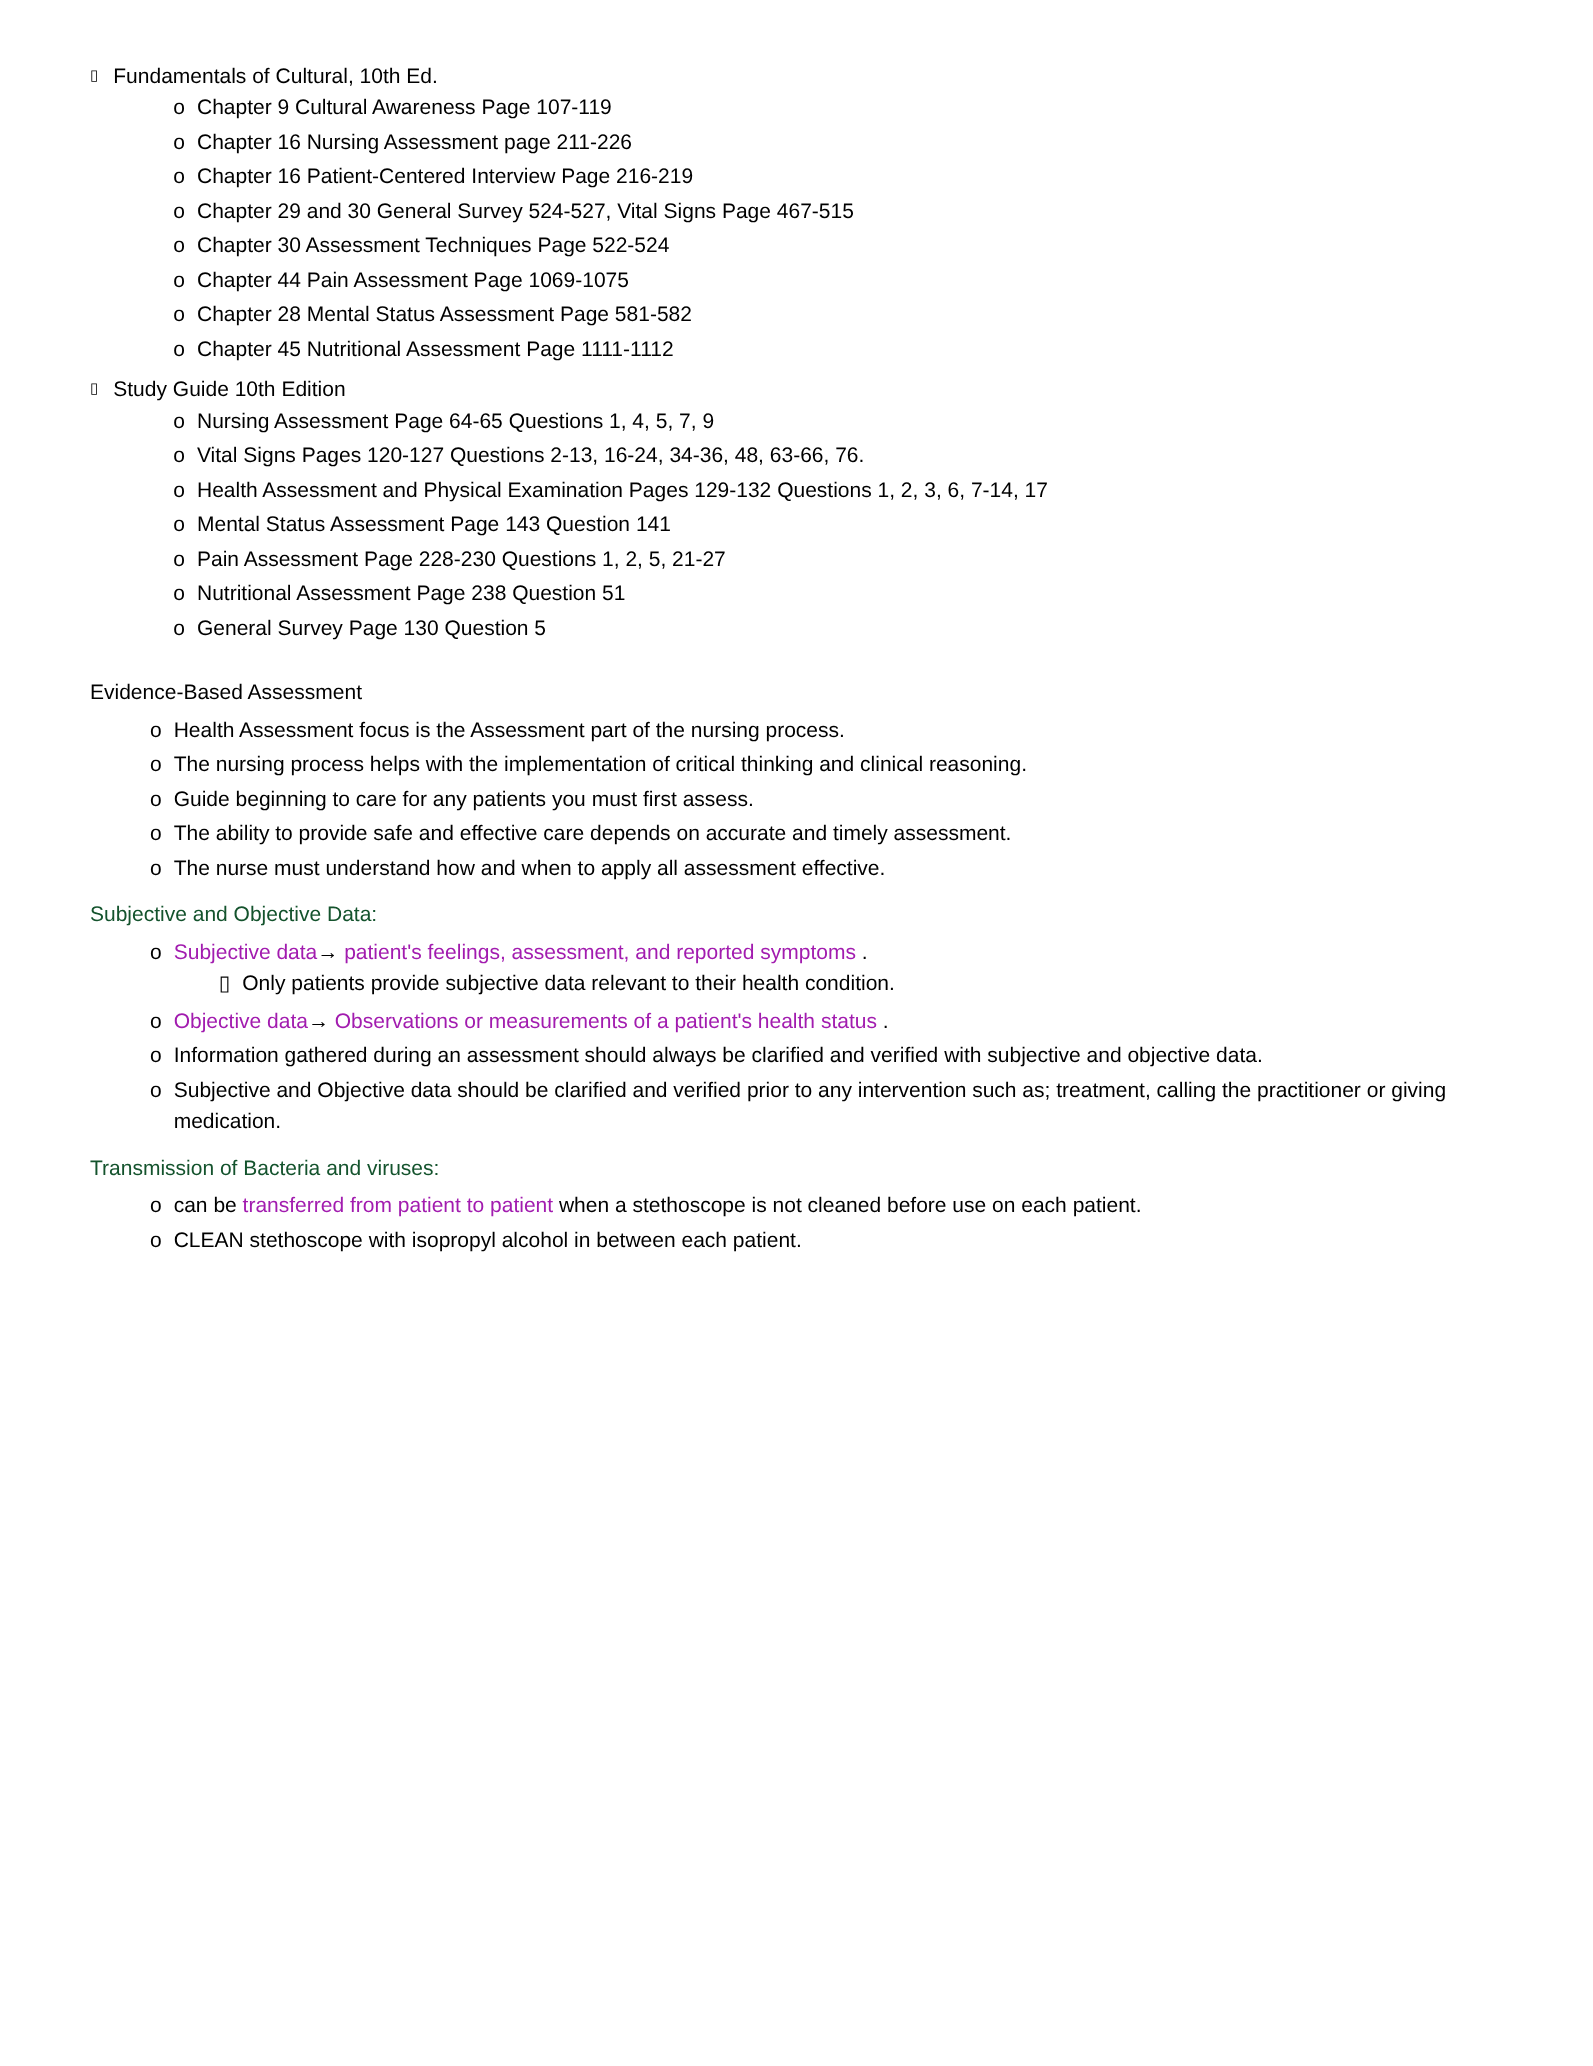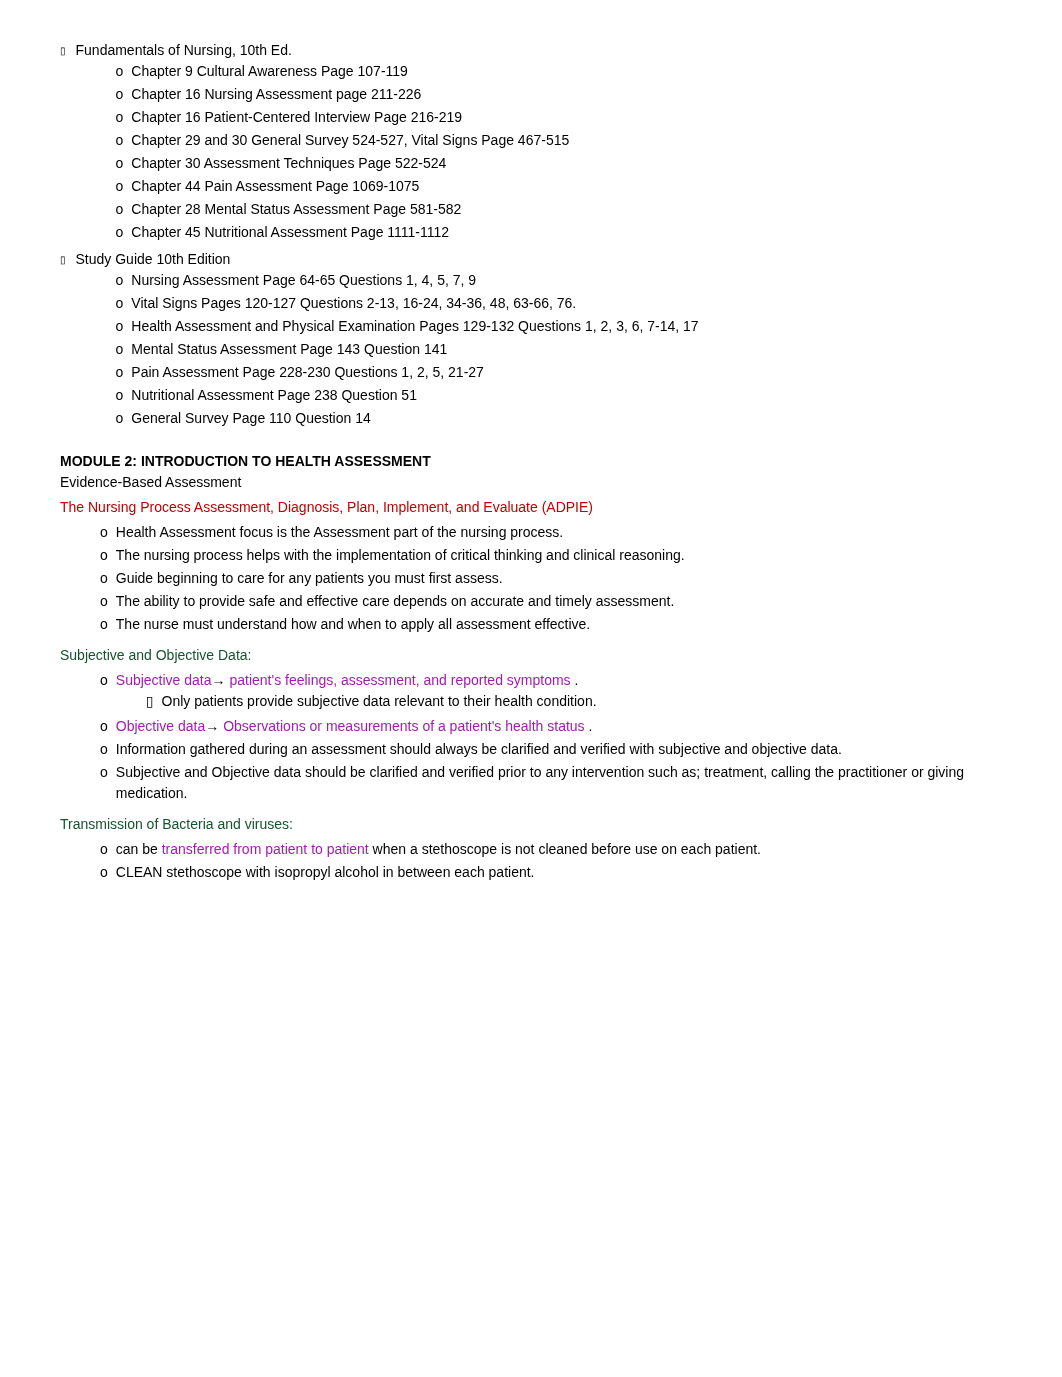--- a/index.html
+++ b/index.html
@@ -113,7 +113,7 @@
   <li class="top-level-item">
     <span class="bullet-square">▯</span>
     <div>
-      <span>Fundamentals of Nursing,  10th Ed.</span>
+      <span>Fundamentals of Cultural,  10th Ed.</span>
       <ul class="sub-list">
         <li class="sub-item">
           <span class="sub-bullet">o</span>

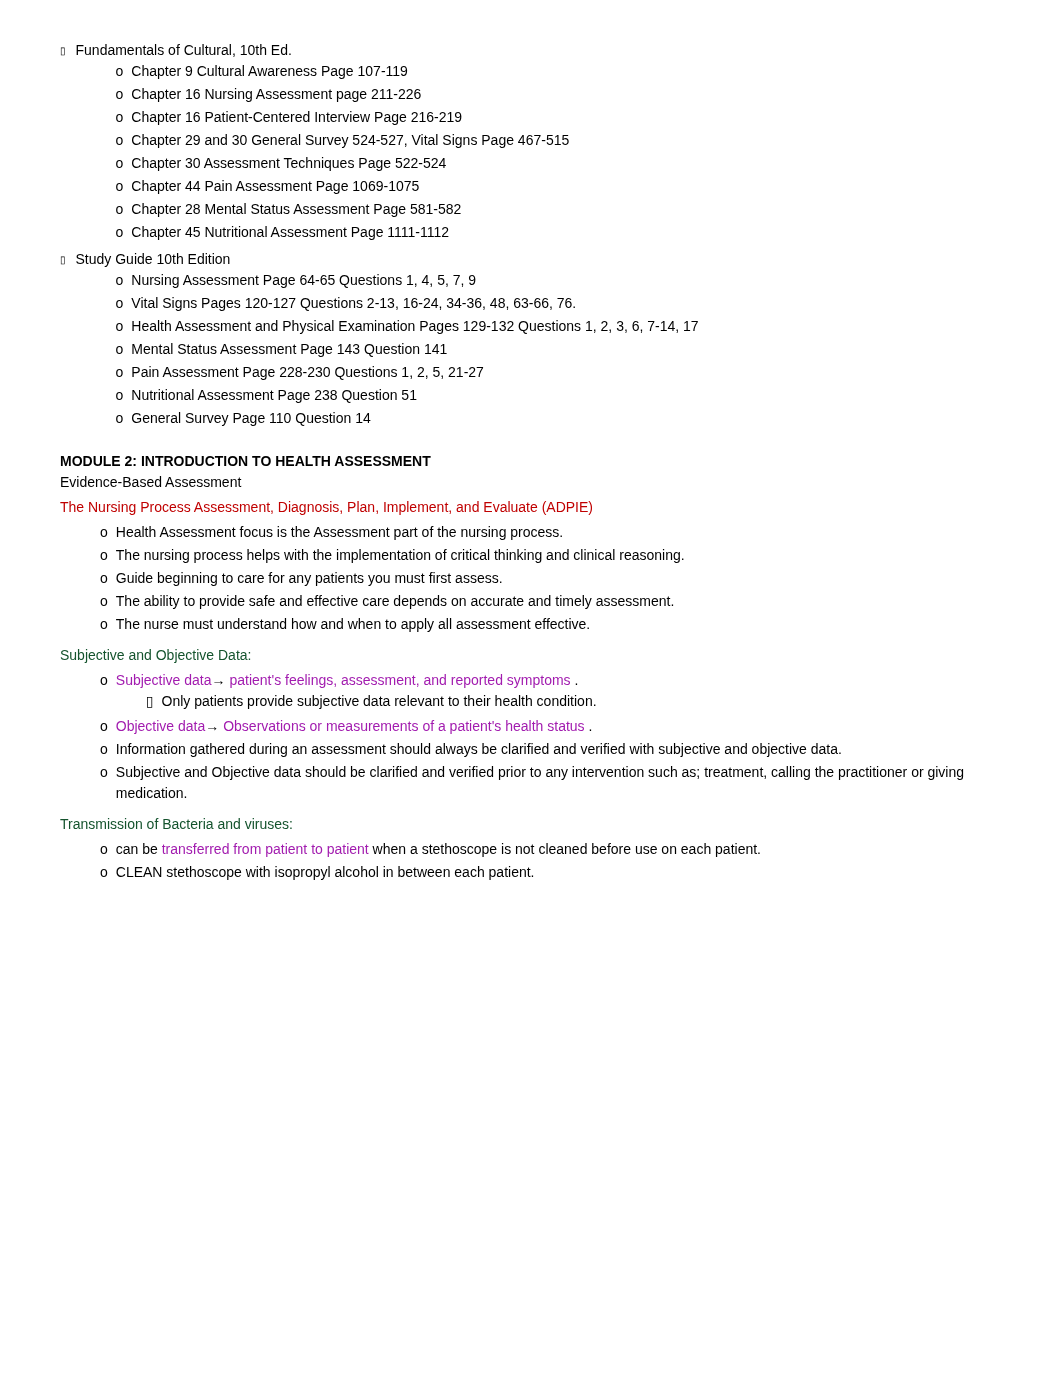--- a/index.html
+++ b/index.html
@@ -182,7 +182,7 @@
         </li>
         <li class="sub-item">
           <span class="sub-bullet">o</span>
-          <span class="sub-content">General Survey Page 110 Question 14</span>
+          <span class="sub-content">General Survey Page 130 Question 5</span>
         </li>
       </ul>
     </div>

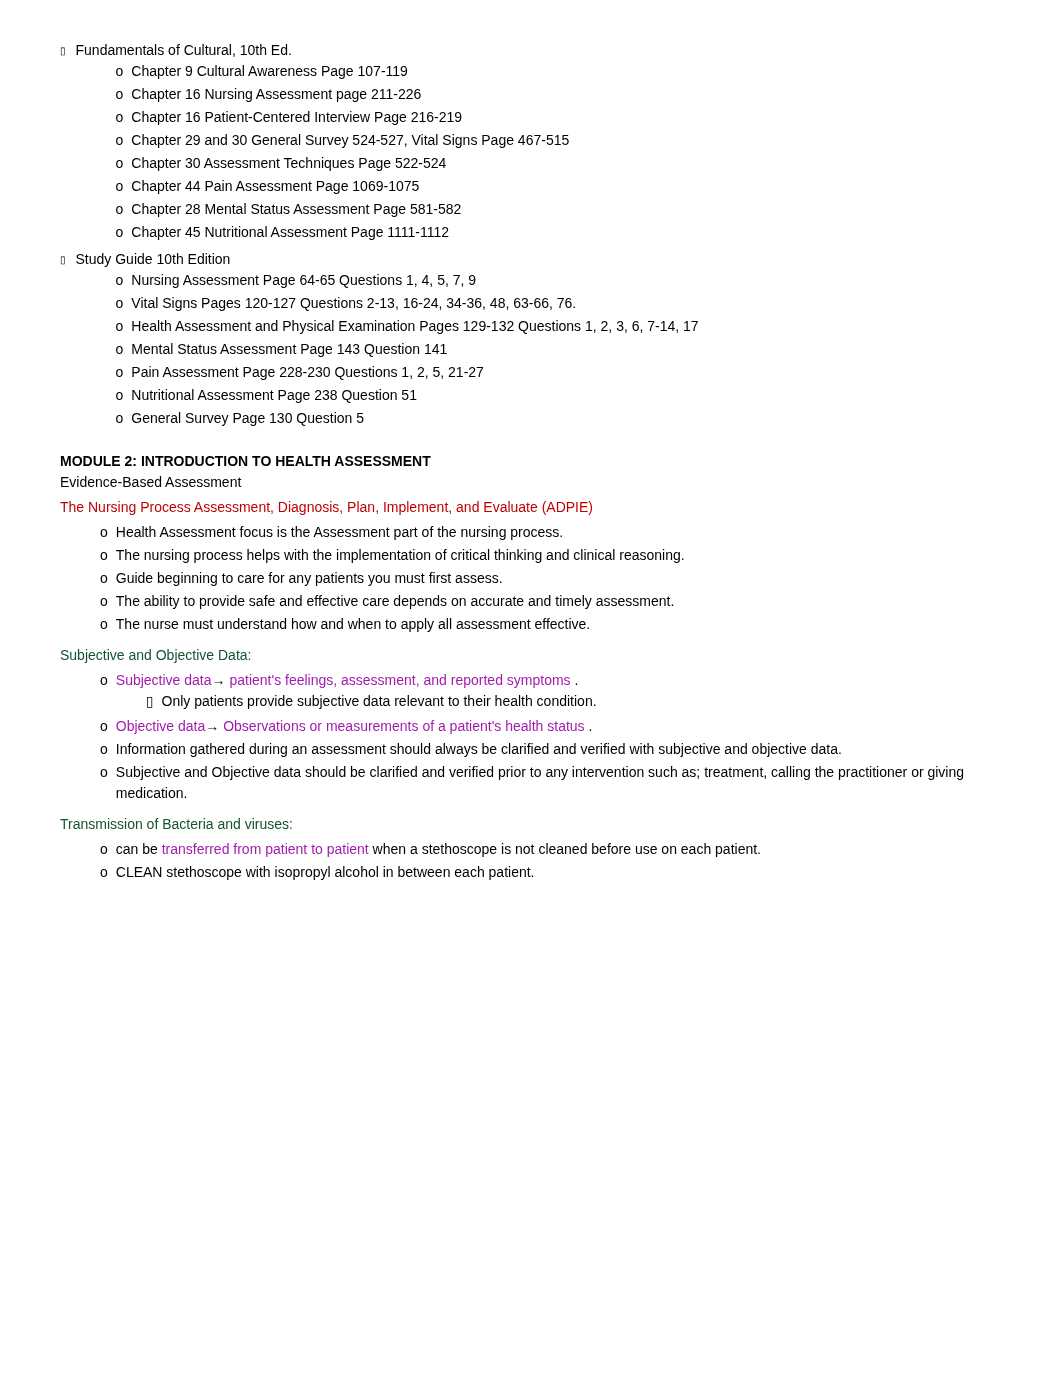--- a/index.html
+++ b/index.html
@@ -194,7 +194,6 @@
 
 <div>
 
-  <p class="module-heading">MODULE 2: INTRODUCTION TO HEALTH ASSESSMENT</p>
   <p class="evidence-heading">Evidence-Based Assessment</p>
   <p class="red-heading">The Nursing Process Assessment, Diagnosis, Plan, Implement, and Evaluate (ADPIE)</p>
 

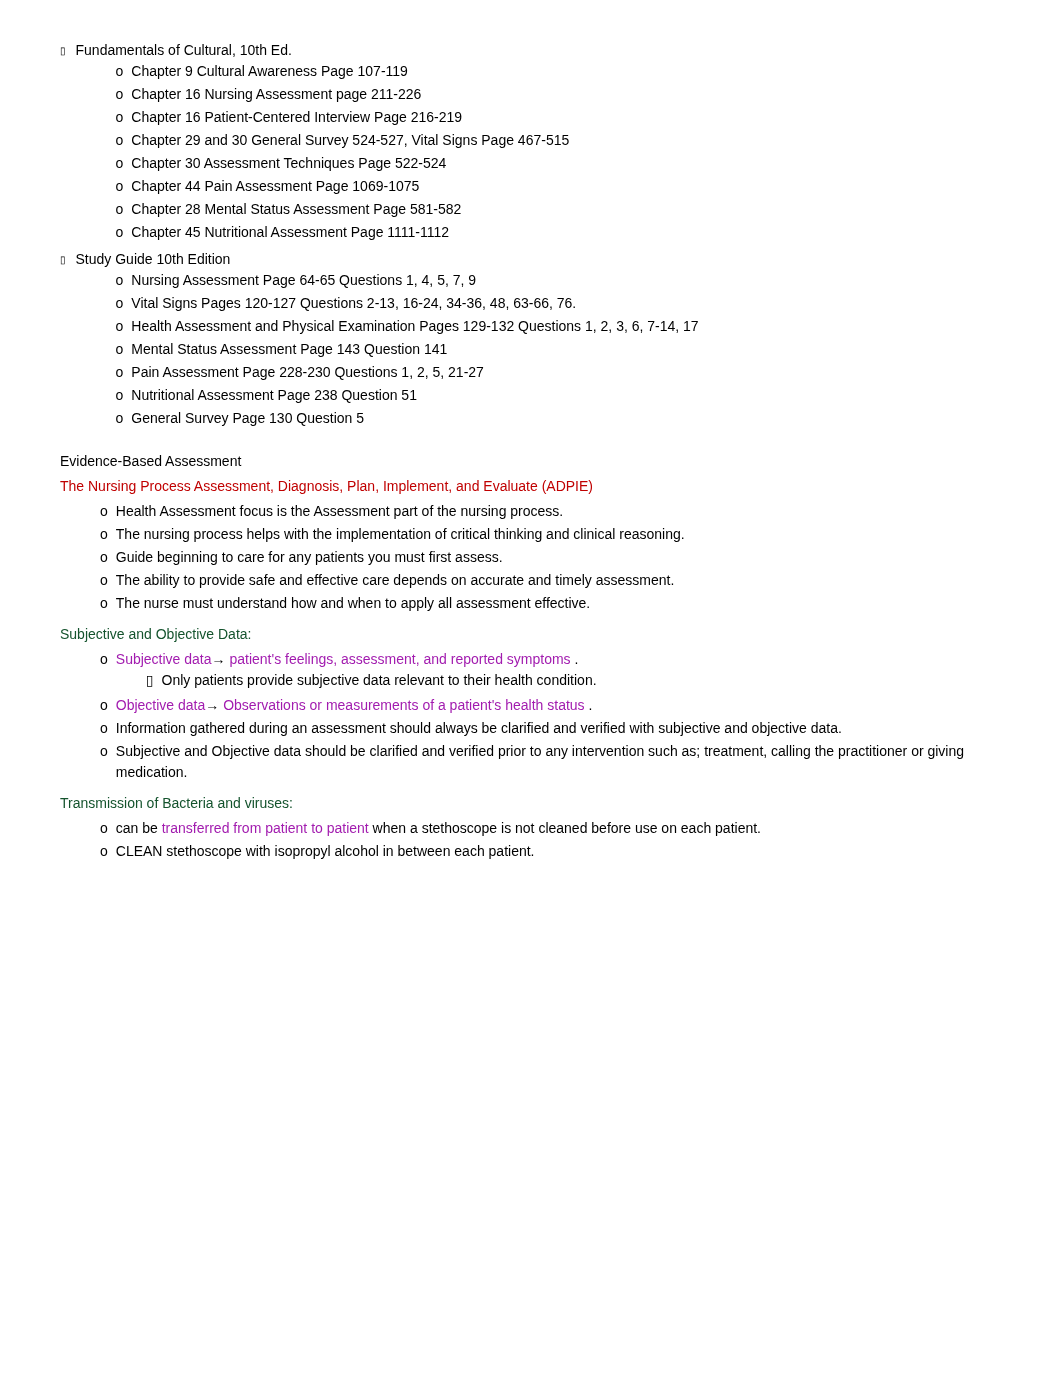--- a/index.html
+++ b/index.html
@@ -195,7 +195,6 @@
 <div>
 
   <p class="evidence-heading">Evidence-Based Assessment</p>
-  <p class="red-heading">The Nursing Process Assessment, Diagnosis, Plan, Implement, and Evaluate (ADPIE)</p>
 
   <ul class="sub-list">
     <li class="sub-item">

